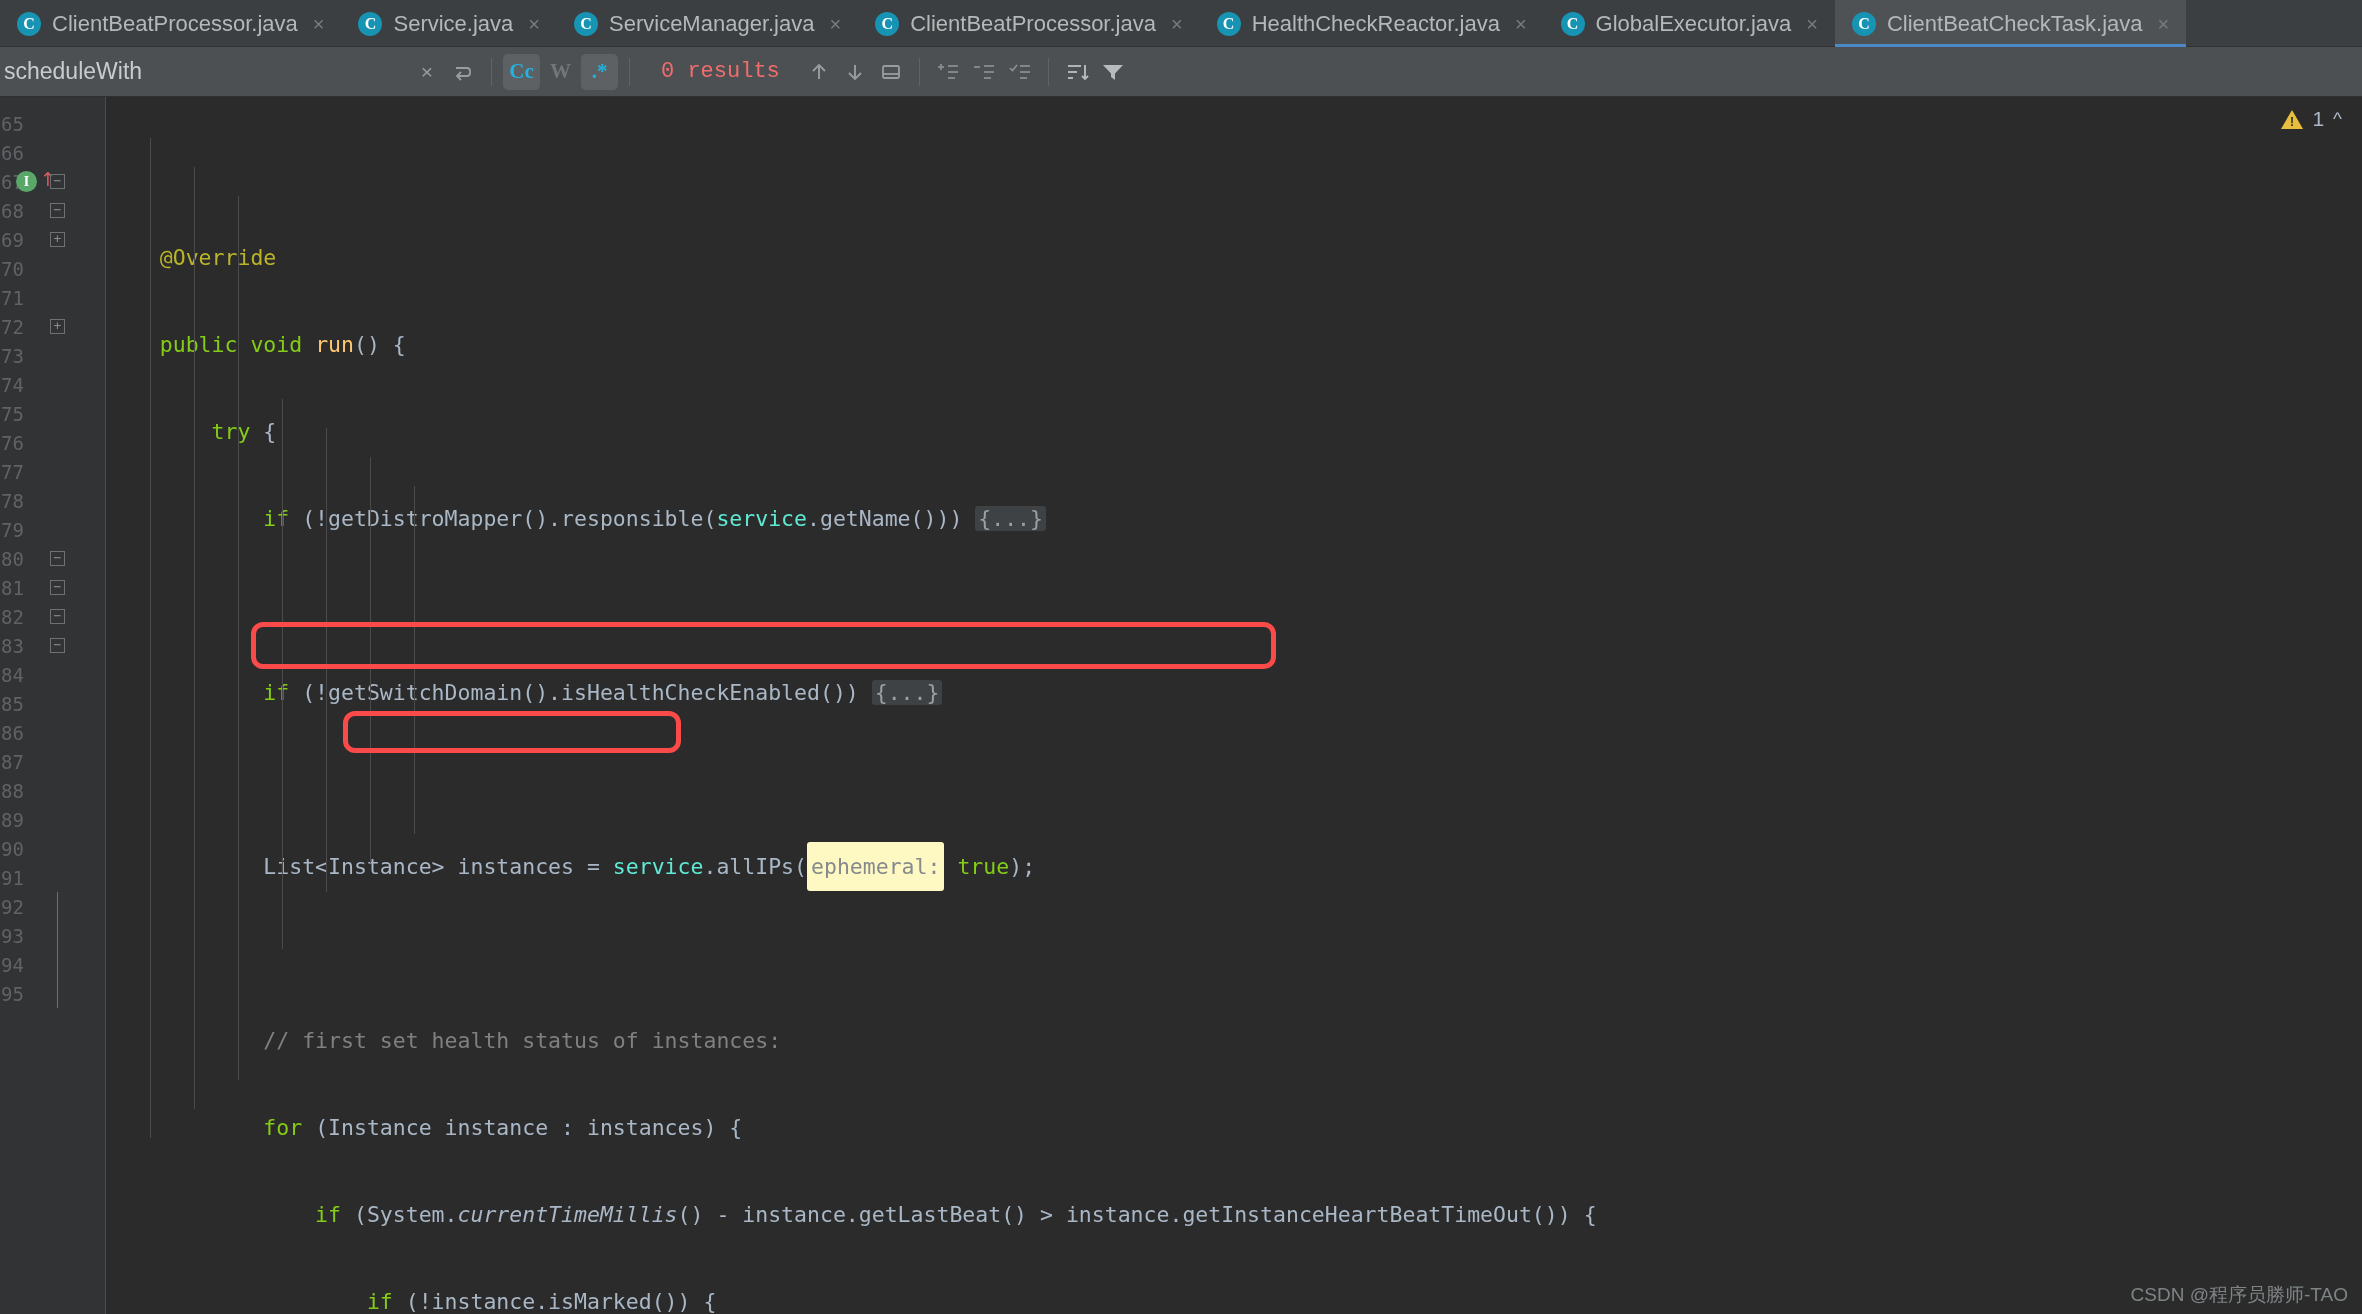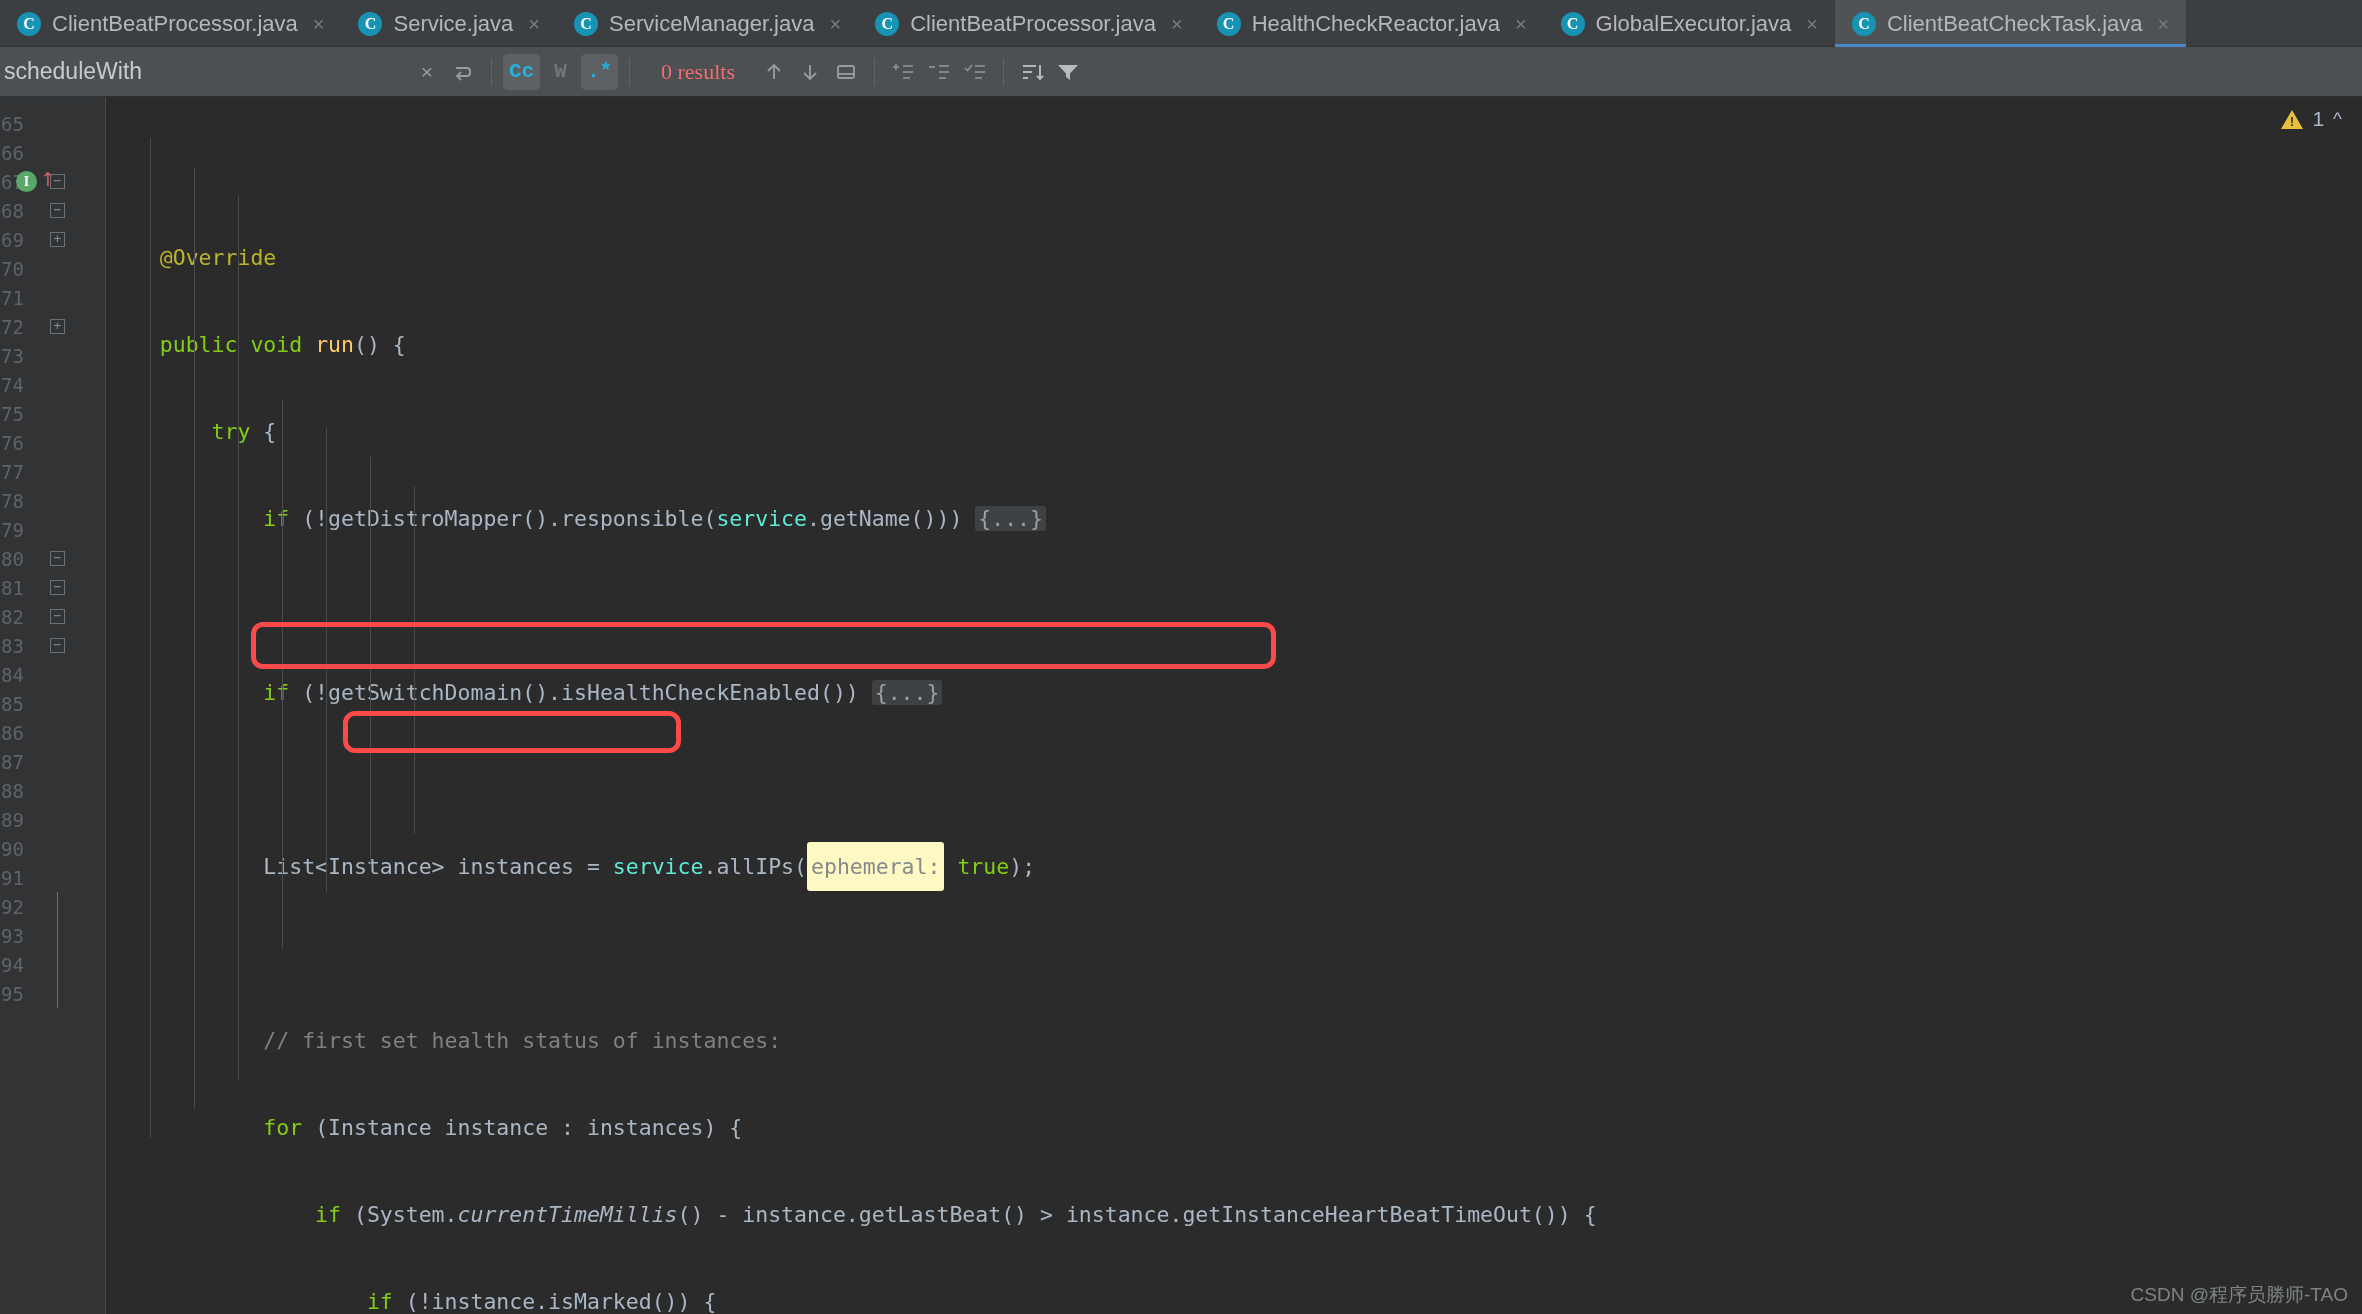--- a/index.html
+++ b/index.html
@@ -85,7 +85,7 @@
     border-radius: 5px;
     font-size: 21px; font-weight: bold;
     color: #72767a;
-    font-family: Liberation Mono, monospace;
+    font-family: Liberation Serif, serif;
   }
   .tog.on { background: #5d6164; color: #24b2e0; }
   .vsep { width: 1px; height: 28px; background: #5f6365; margin: 0 9px; }

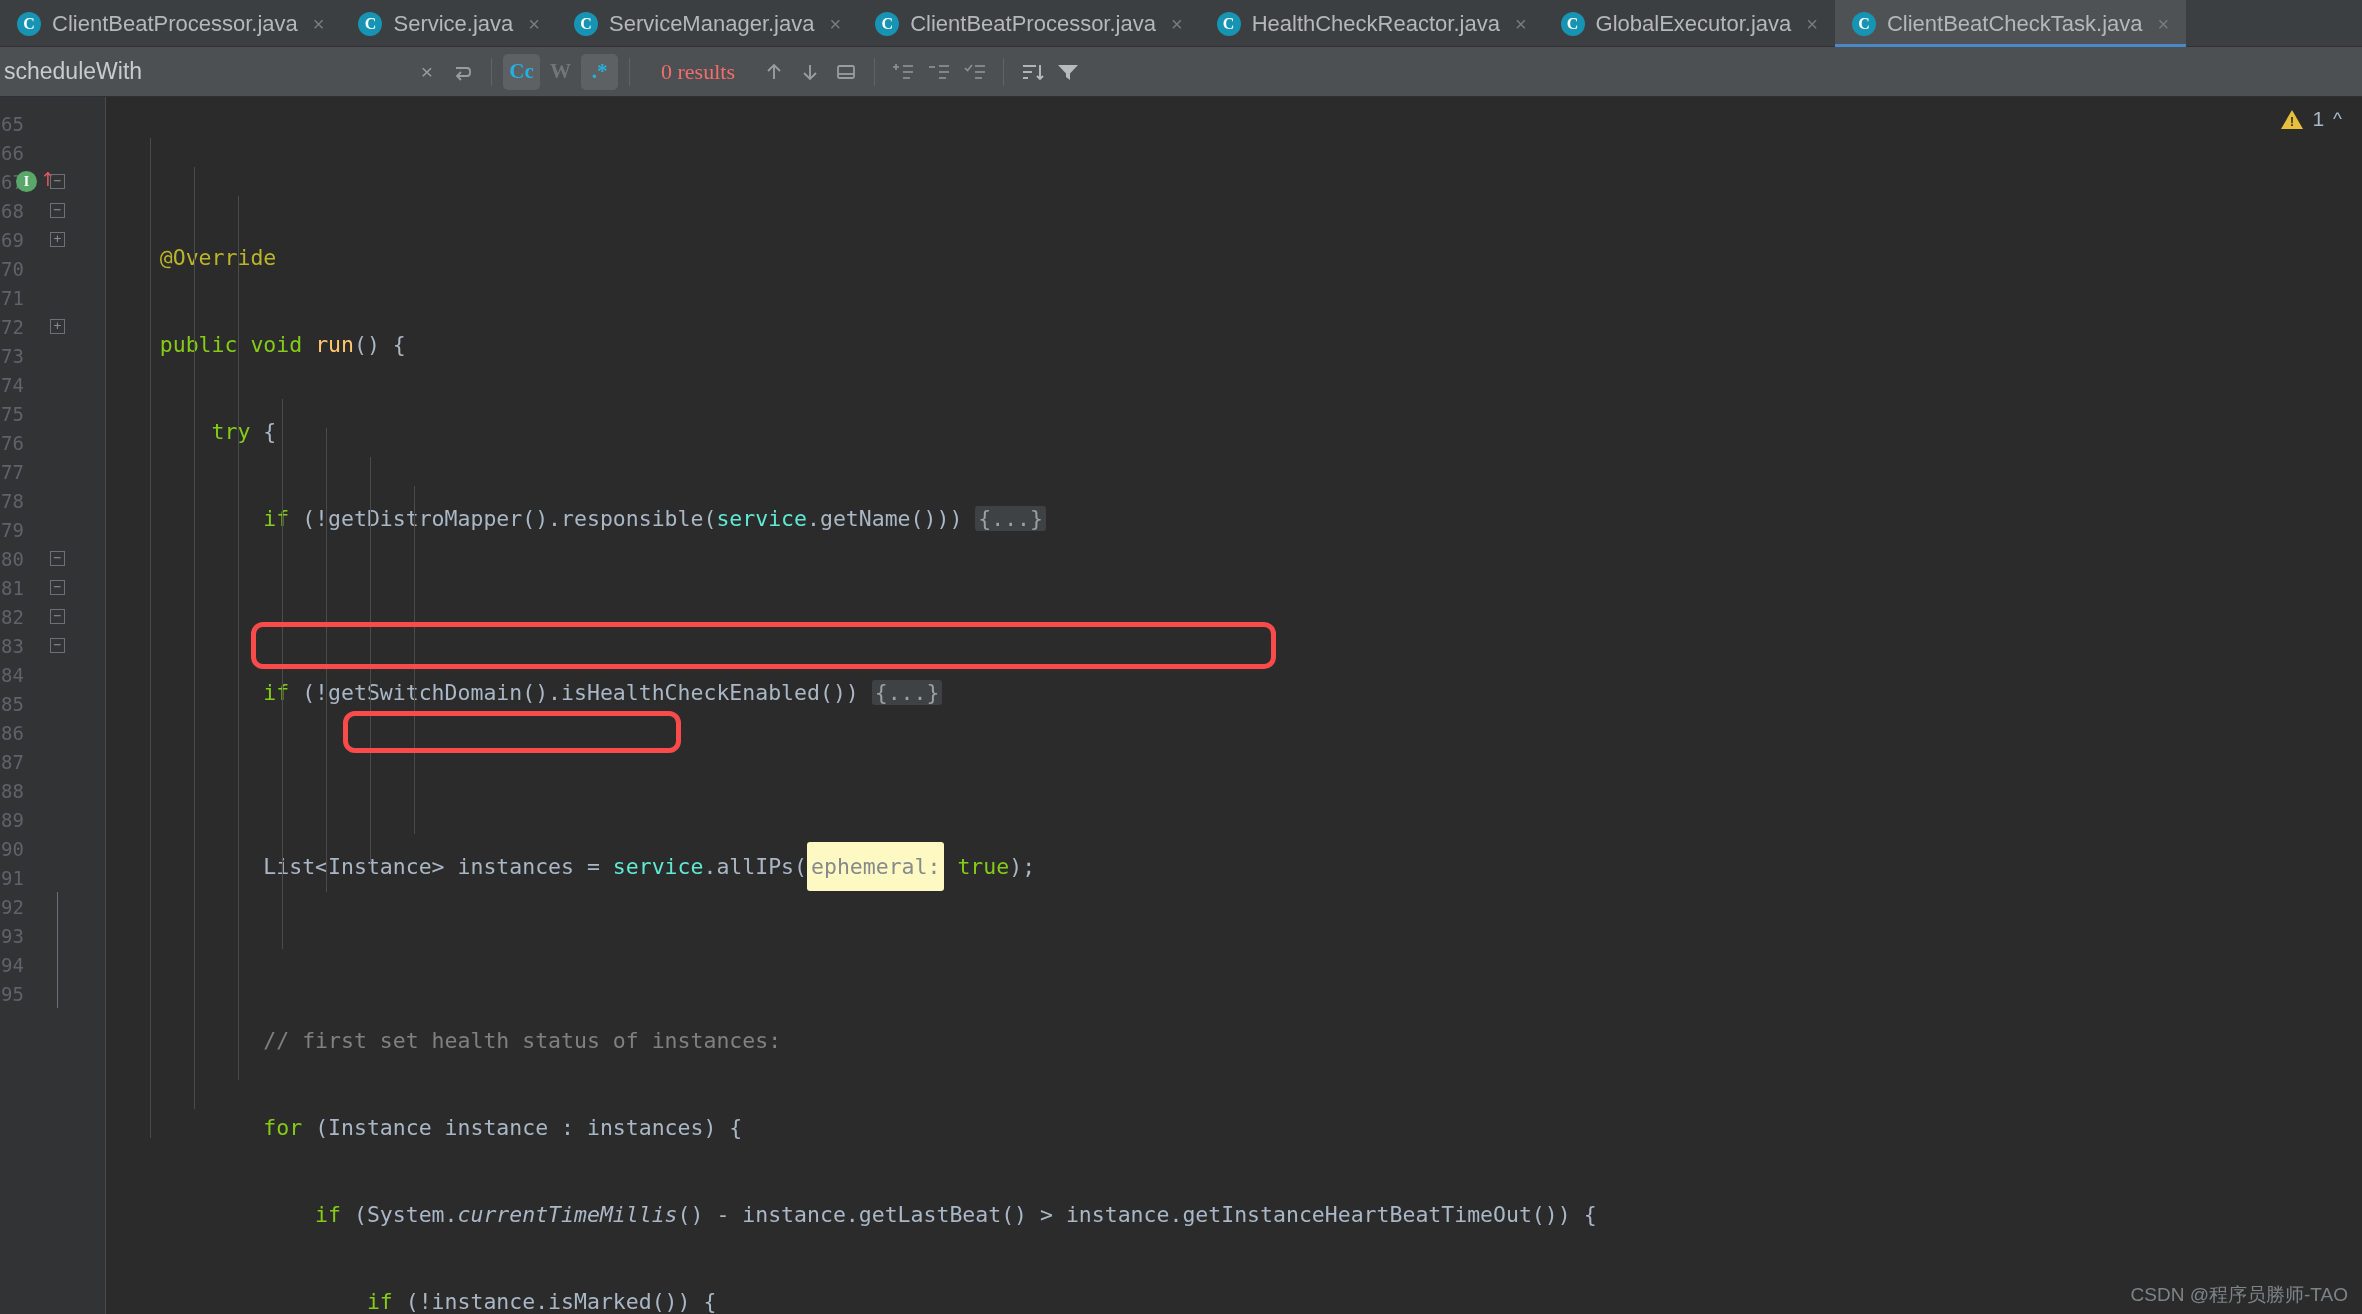--- a/index.html
+++ b/index.html
@@ -92,7 +92,7 @@
   .results {
     color: #f26d6d; font-size: 22px;
     padding: 0 22px;
-    font-family: Liberation Serif, serif;
+    font-family: Liberation Mono, monospace;
     white-space: nowrap;
   }
 

